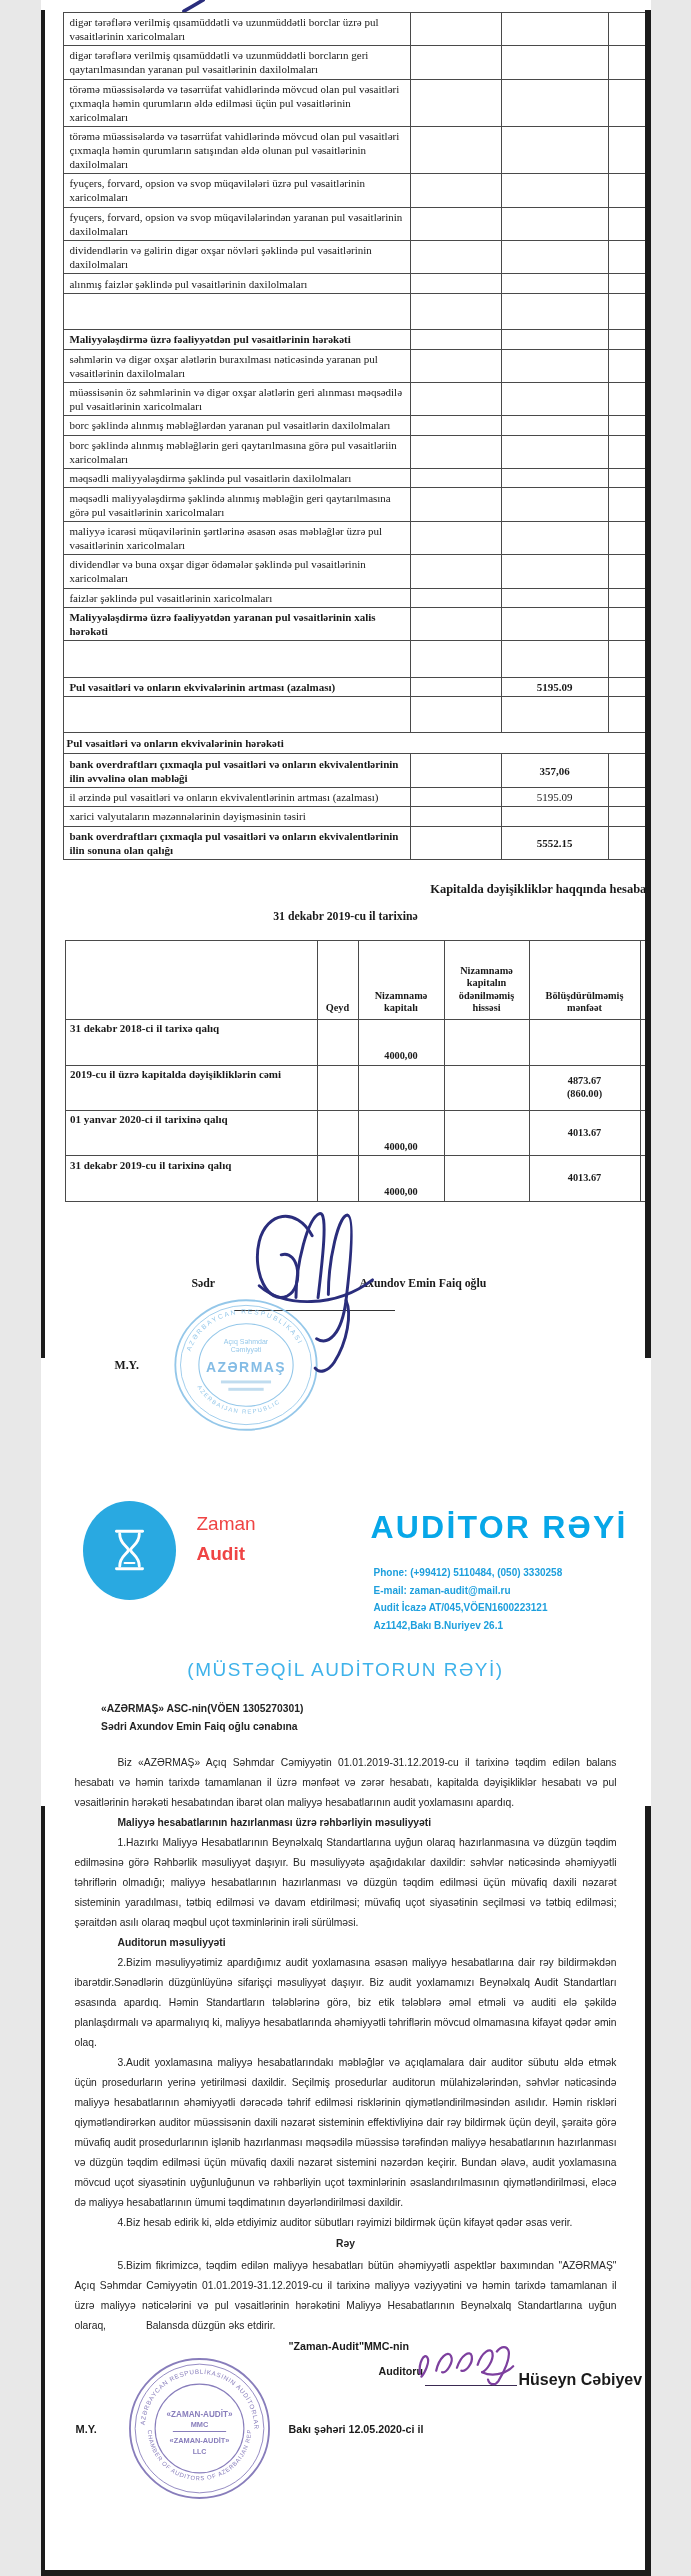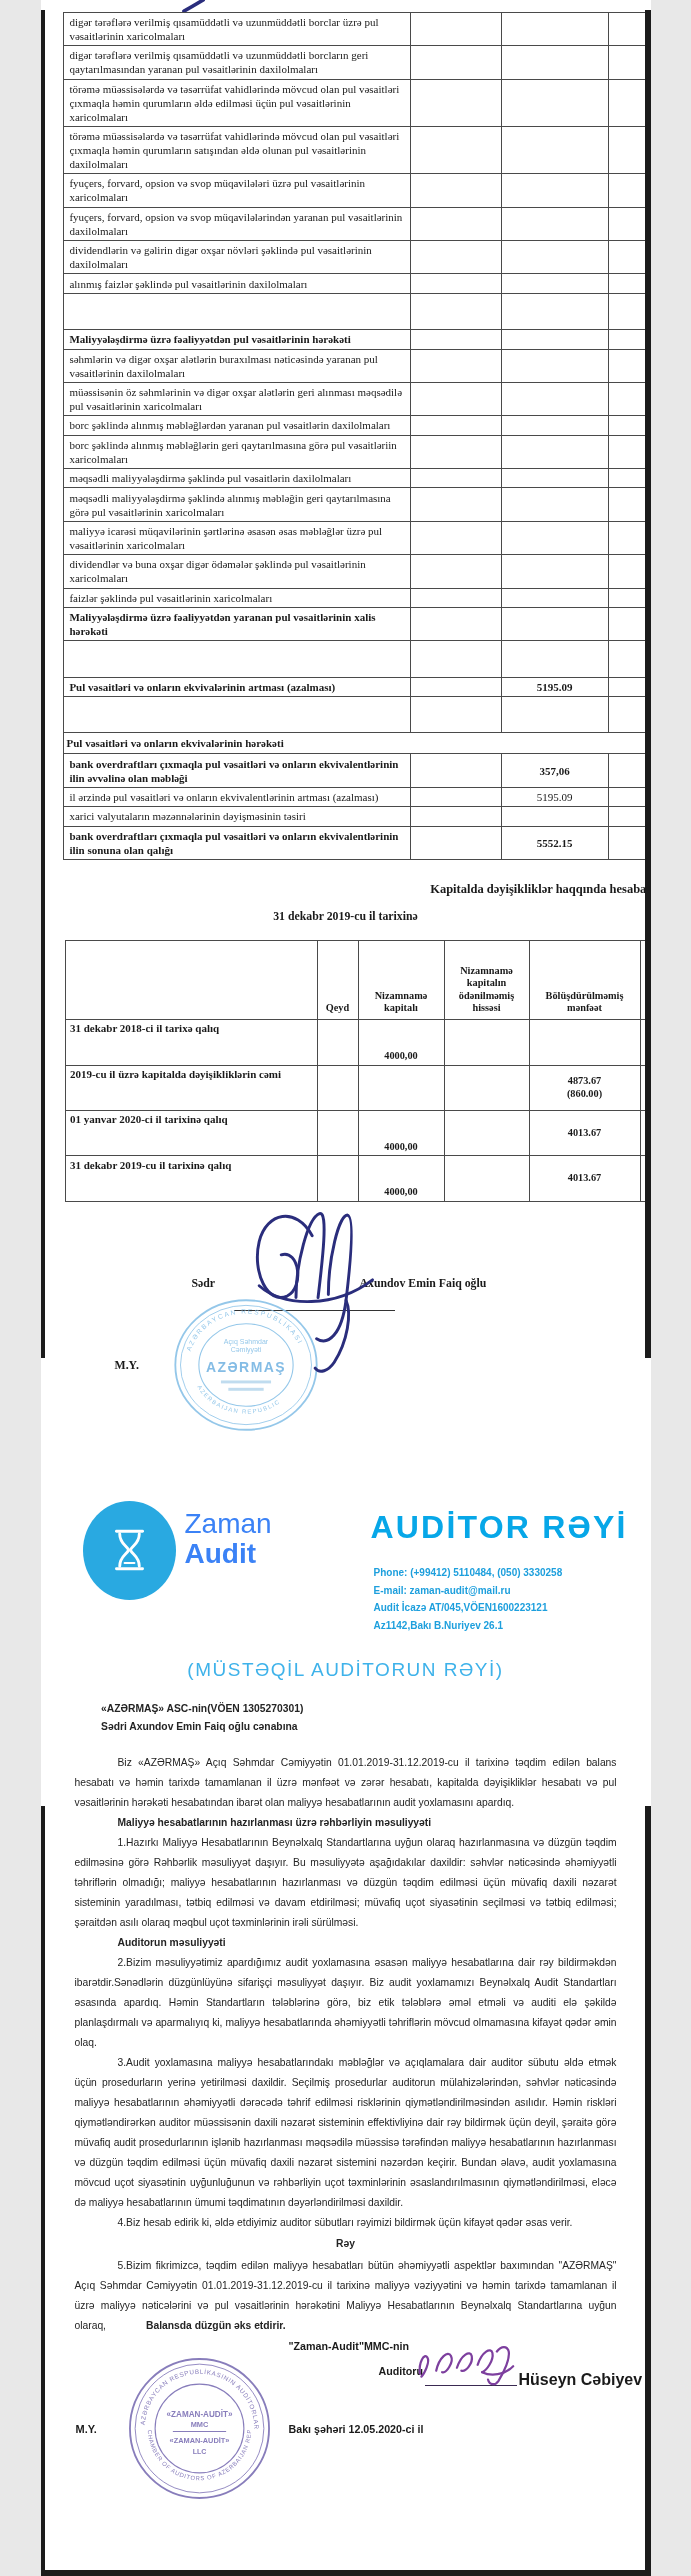--- a/index.html
+++ b/index.html
@@ -47,7 +47,7 @@
   .lh{position:relative;height:155px;margin-top:20.7px;font-family:"Liberation Sans",sans-serif;}
   .lh .logo-circle{position:absolute;left:42px;top:7.4px;width:93px;height:99px;border-radius:50%;
                    background:#29a9e1;display:flex;align-items:center;justify-content:center;}
-  .lh .logo-text{position:absolute;left:144px;top:16px;font-size:28px;line-height:29.5px;color:#3b82f6;}
+  .lh .logo-text{position:absolute;left:156px;top:16px;font-size:19px;line-height:29.5px;color:#ef4444;}
   .lh .logo-text .l1{font-weight:400;}
   .lh .logo-text .l2{font-weight:700;}
   .lh .big-title{position:absolute;left:330px;top:16px;font-size:32px;font-weight:800;

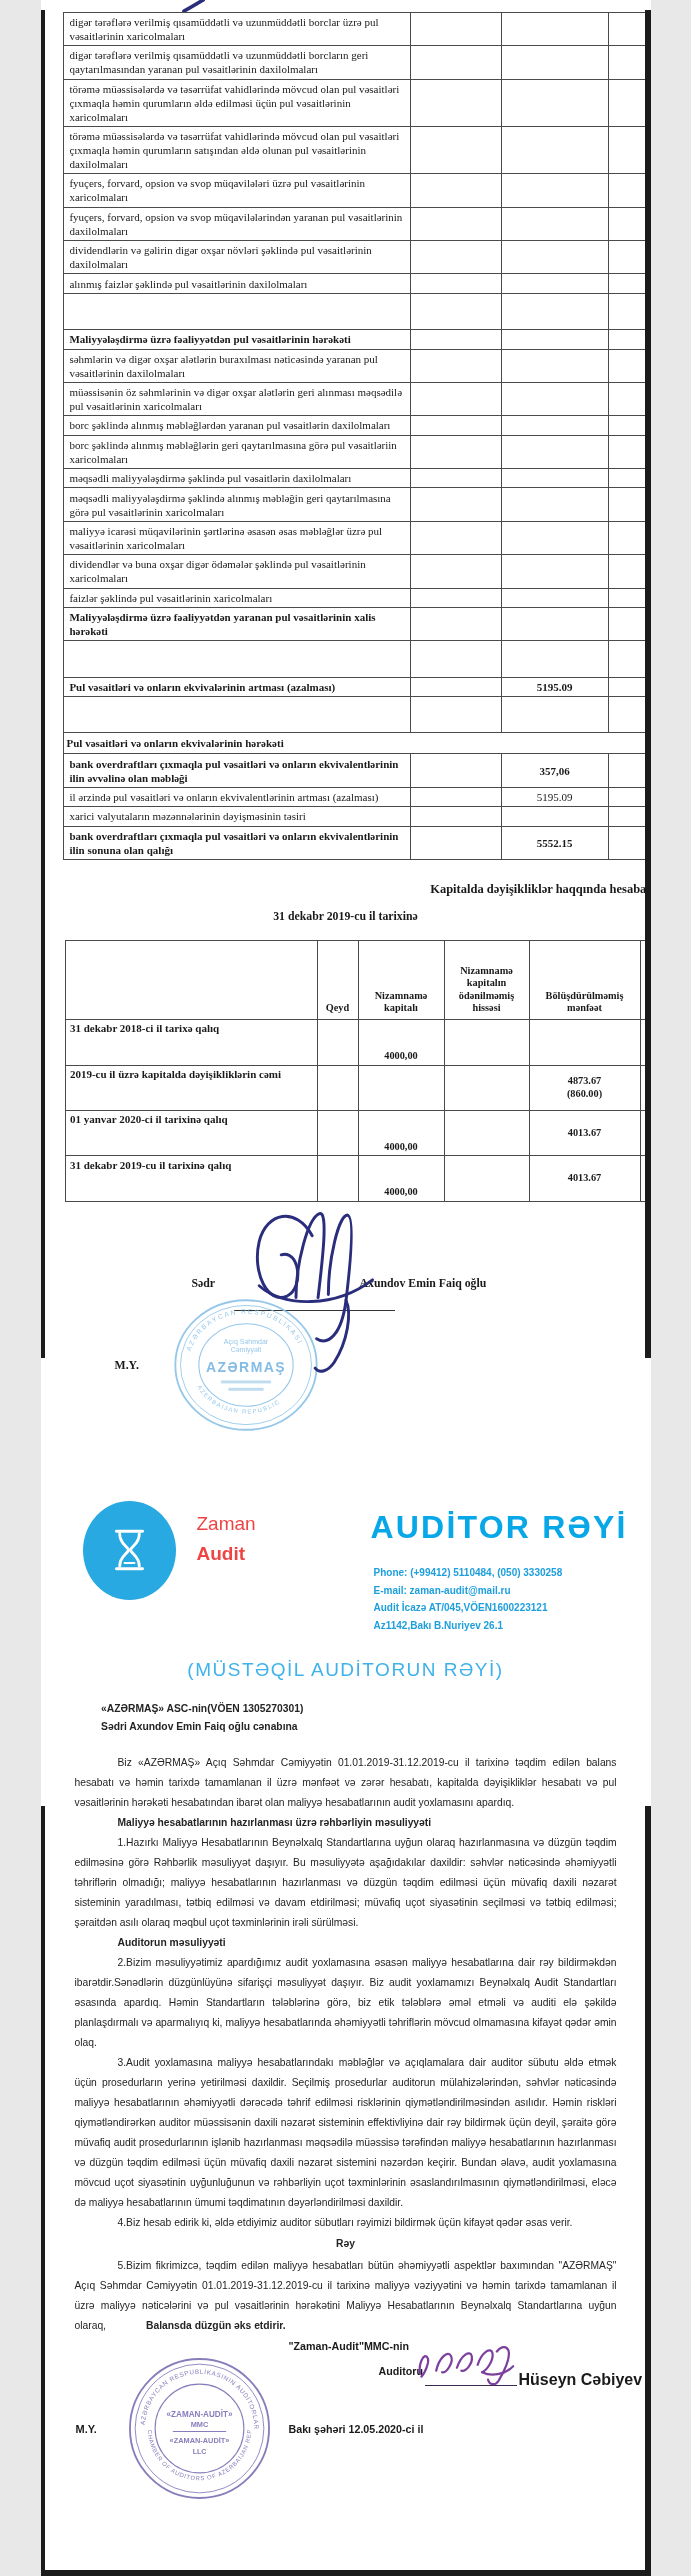--- a/index.html
+++ b/index.html
@@ -65,7 +65,7 @@
   .letter p{margin:0;text-indent:43px;}
   .letter p.h{font-weight:700;}
   .letter .ray{text-align:center;font-weight:700;text-indent:0;margin:1.5px 0;}
-  .letter .bold-inline{font-weight:700;padding-left:40px;}
+  .letter .bold-inline{font-weight:400;padding-left:40px;}
 
   
   .sig2{position:relative;height:221px;font-family:"Liberation Sans",sans-serif;}

